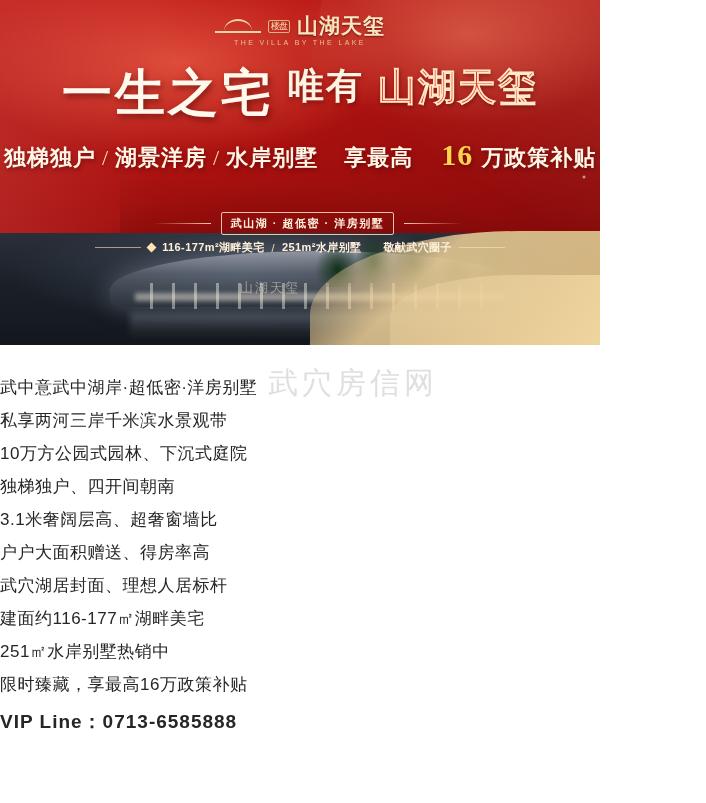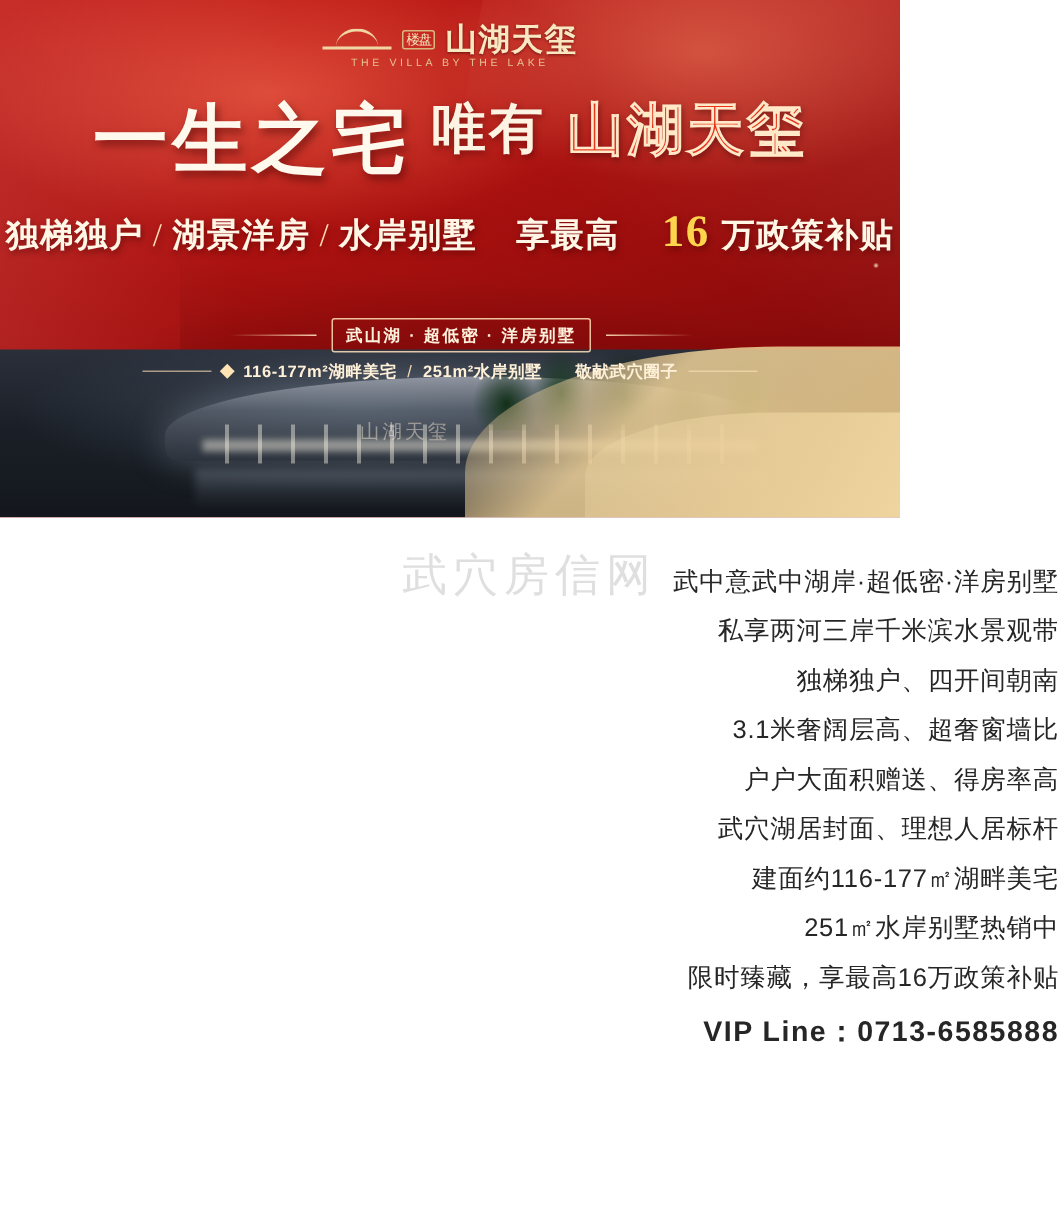--- a/index.html
+++ b/index.html
@@ -306,7 +306,7 @@
     background: #ffffff;
   }
   .copy-line {
-    text-align: right;
+    text-align: left;
     color: #262626;
     font-family: "Liberation Sans", sans-serif;
     font-size: 17px;

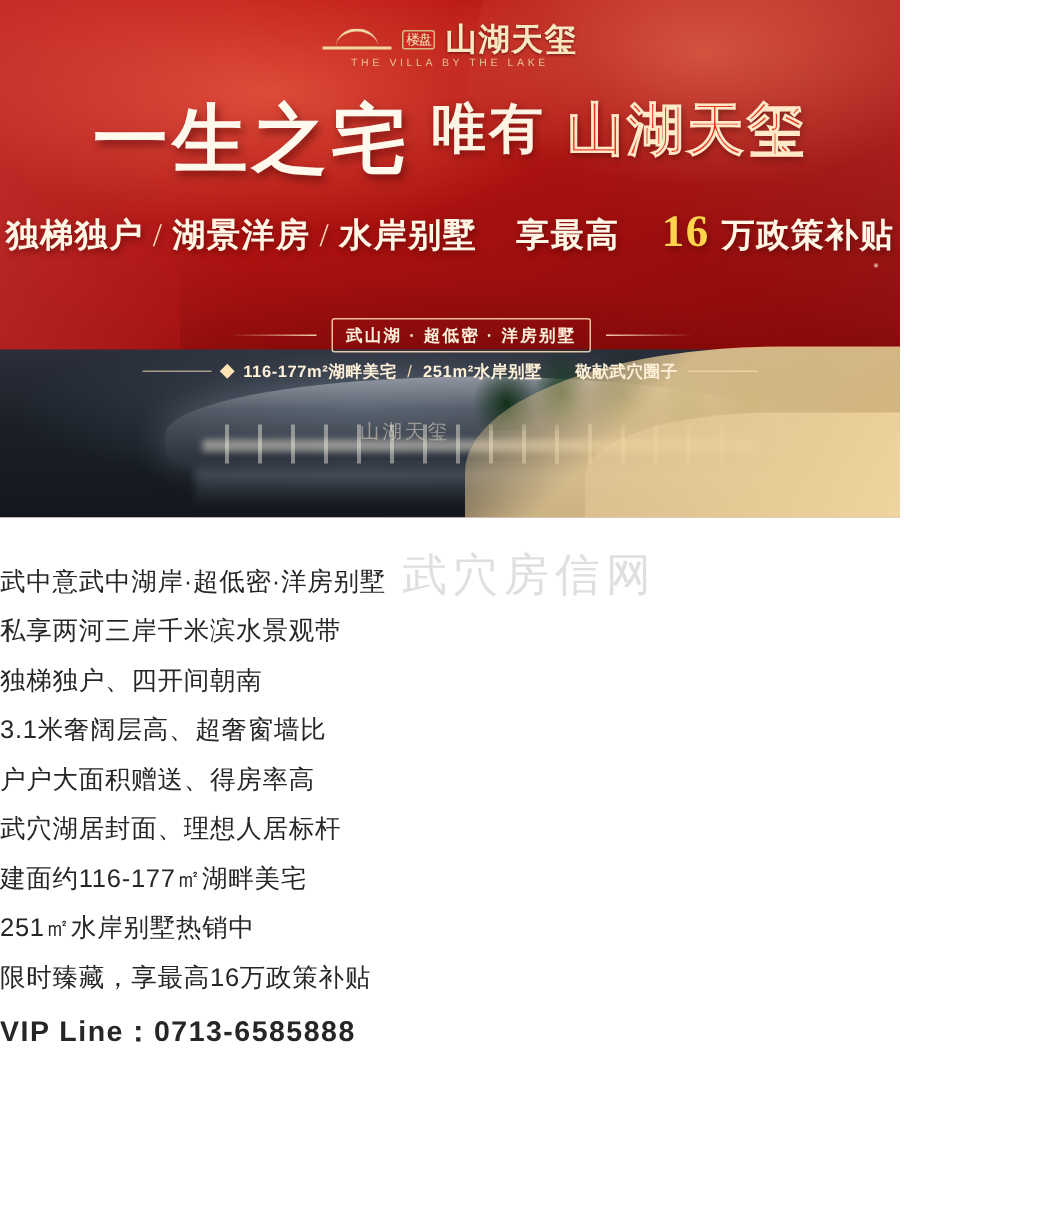--- a/index.html
+++ b/index.html
@@ -405,6 +405,7 @@
 
   <div class="copy-line">武中意武中湖岸·超低密·洋房别墅</div>
   <div class="copy-line">私享两河三岸千米滨水景观带</div>
+  <div class="copy-line">10万方公园式园林、下沉式庭院</div>
   <div class="copy-line">独梯独户、四开间朝南</div>
   <div class="copy-line">3.1米奢阔层高、超奢窗墙比</div>
   <div class="copy-line">户户大面积赠送、得房率高</div>

